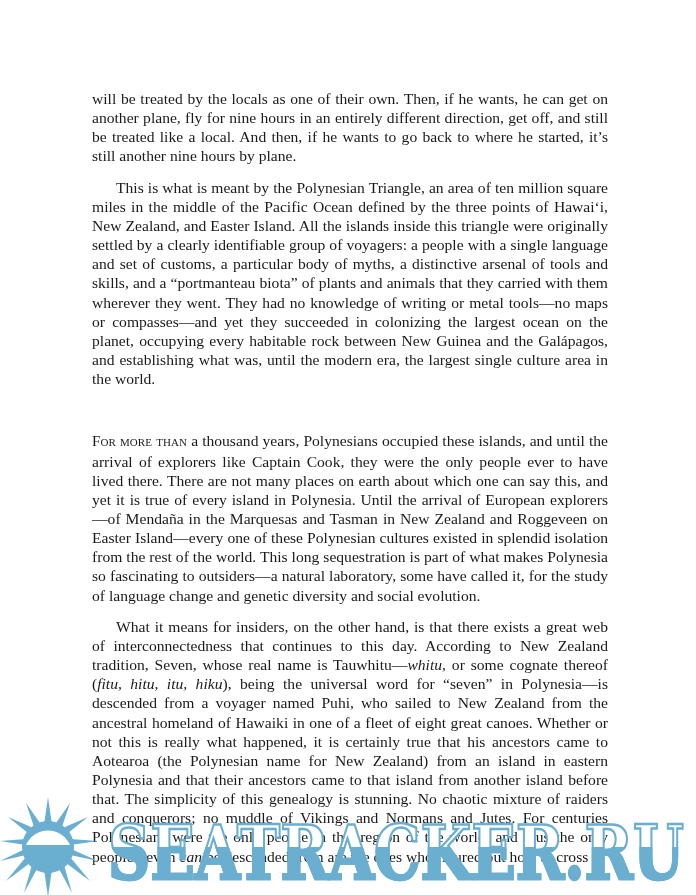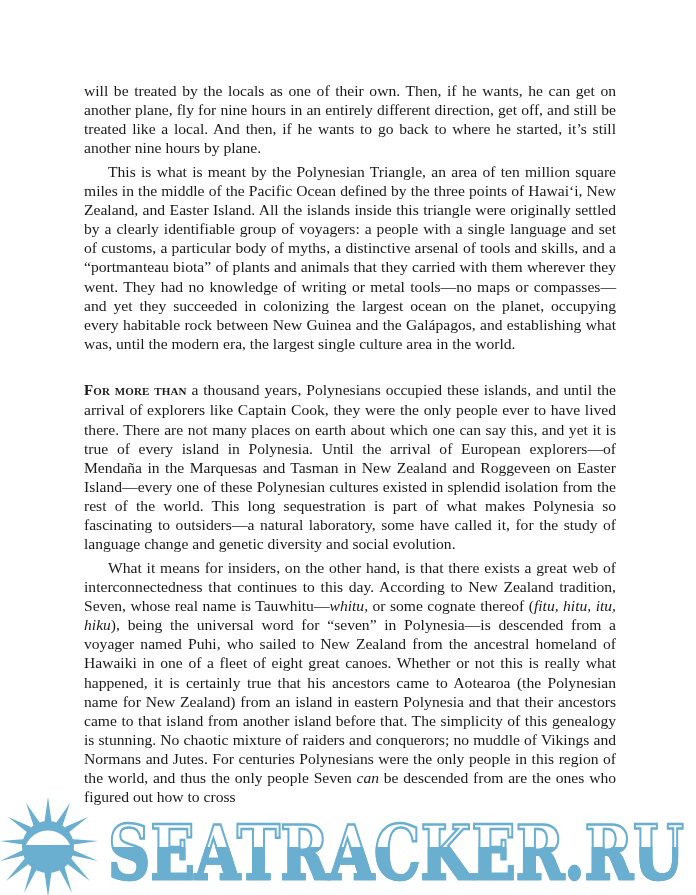--- a/index.html
+++ b/index.html
@@ -22,7 +22,7 @@
       width: 540px;
     }
     .para {
-      margin: 4px;
+      margin: 12px;
       font-size: 15.6px;
       line-height: 19.15px;
       text-align: justify;

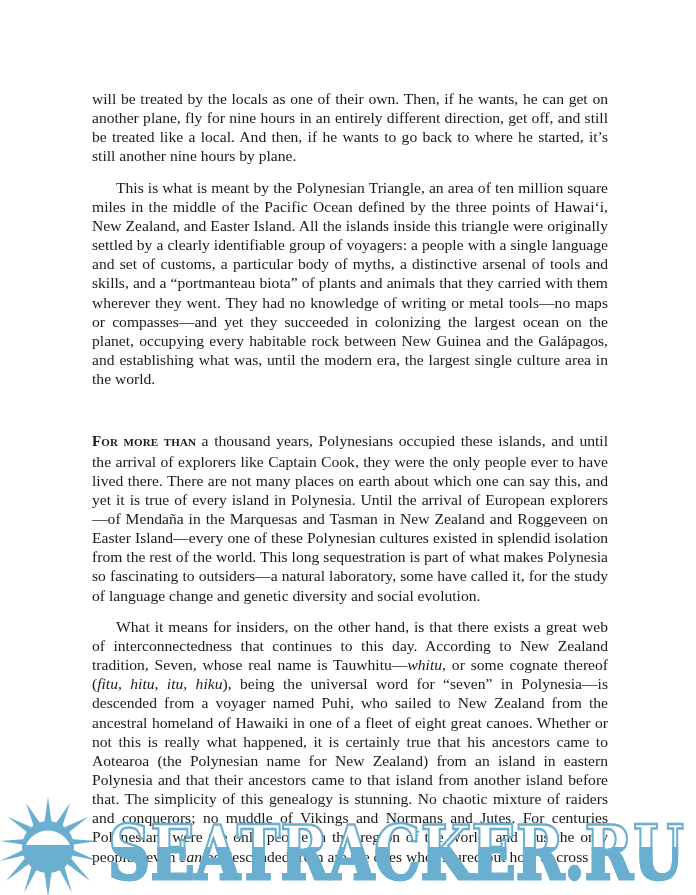--- a/index.html
+++ b/index.html
@@ -36,7 +36,7 @@
       height: 19px;
     }
     .lead-in {
-      font-weight: bold;
+      font-weight: normal;
       font-variant: small-caps;
       letter-spacing: 0.1px;
       font-size: 15px;

